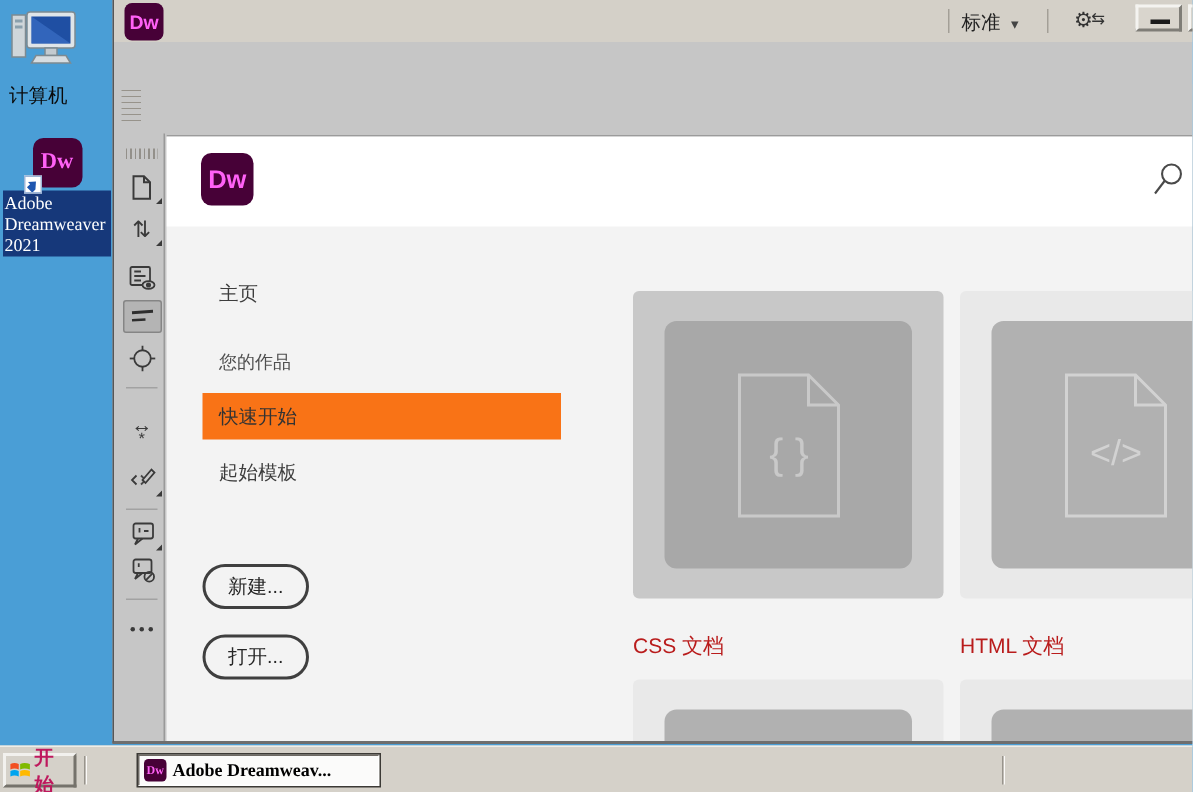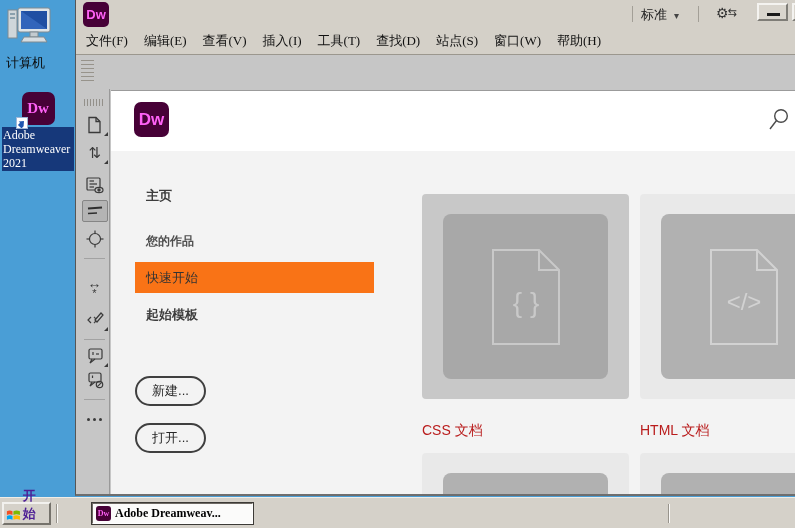--- a/index.html
+++ b/index.html
@@ -178,17 +178,6 @@
     <div class="win-btn btn-partial"></div>
   </div>
 
-  <div class="menubar serif">
-    <span class="menu-item">文件(F)</span>
-    <span class="menu-item">编辑(E)</span>
-    <span class="menu-item">查看(V)</span>
-    <span class="menu-item">插入(I)</span>
-    <span class="menu-item">工具(T)</span>
-    <span class="menu-item">查找(D)</span>
-    <span class="menu-item">站点(S)</span>
-    <span class="menu-item">窗口(W)</span>
-    <span class="menu-item">帮助(H)</span>
-  </div>
 
   <div class="app-frame">
     <div class="top-grip"></div>

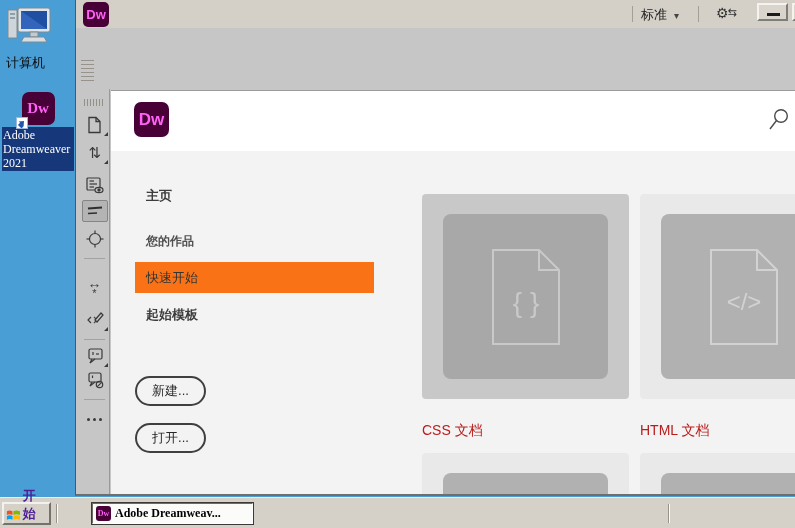--- a/index.html
+++ b/index.html
@@ -82,7 +82,7 @@
     display:flex;align-items:center;justify-content:center;}
   .w-search{position:absolute;right:6px;top:16px;cursor:pointer;}
   .w-body{position:relative;height:calc(100% - 60px);}
-  .nav-item{position:absolute;left:35px;font-size:13px;color:#3d3d3d;cursor:pointer;font-weight:bold;}
+  .nav-item{position:absolute;left:35px;font-size:13px;color:#3d3d3d;cursor:pointer;}
   .nav-home{top:36px;}
   .nav-work{top:82px;font-size:12px;color:#4f4f4f;}
   .nav-hl{position:absolute;left:24px;top:111px;width:239px;height:31px;background:#f97316;

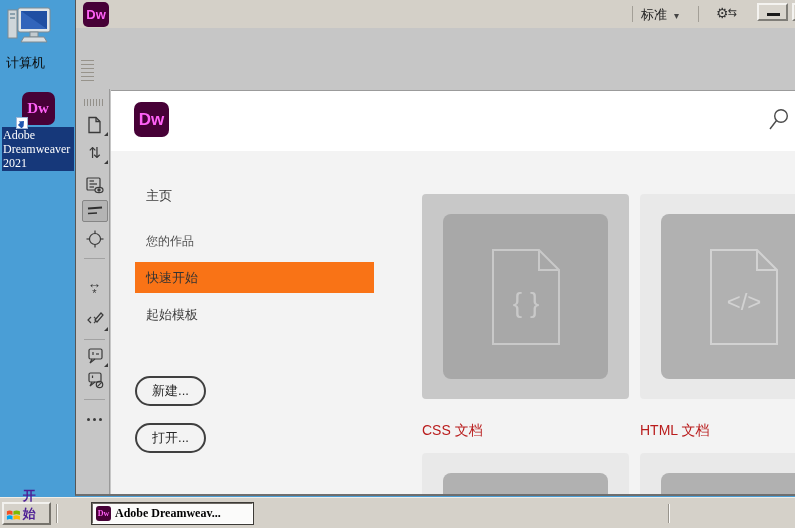--- a/index.html
+++ b/index.html
@@ -115,8 +115,8 @@
   .start-btn{position:absolute;left:2px;top:4px;width:49px;height:23px;background:#d5d1c9;
     border-top:2px solid #f2f1ee;border-left:2px solid #f2f1ee;
     border-right:2px solid #75726b;border-bottom:2px solid #75726b;
-    display:flex;align-items:flex-end;gap:2px;padding:0 2px;
-    font-weight:bold;font-size:13px;color:#4c1d95;cursor:pointer;}
+    display:flex;align-items:center;gap:2px;padding:0 2px;
+    font-weight:bold;font-size:13px;color:#be185d;cursor:pointer;}
   .tb-divider{position:absolute;top:6px;width:2px;height:19px;
     border-left:1px solid #98948c;border-right:1px solid #fbfaf8;}
   .task-btn{position:absolute;left:92px;top:5px;width:161px;height:21px;background:#fbfbfa;

